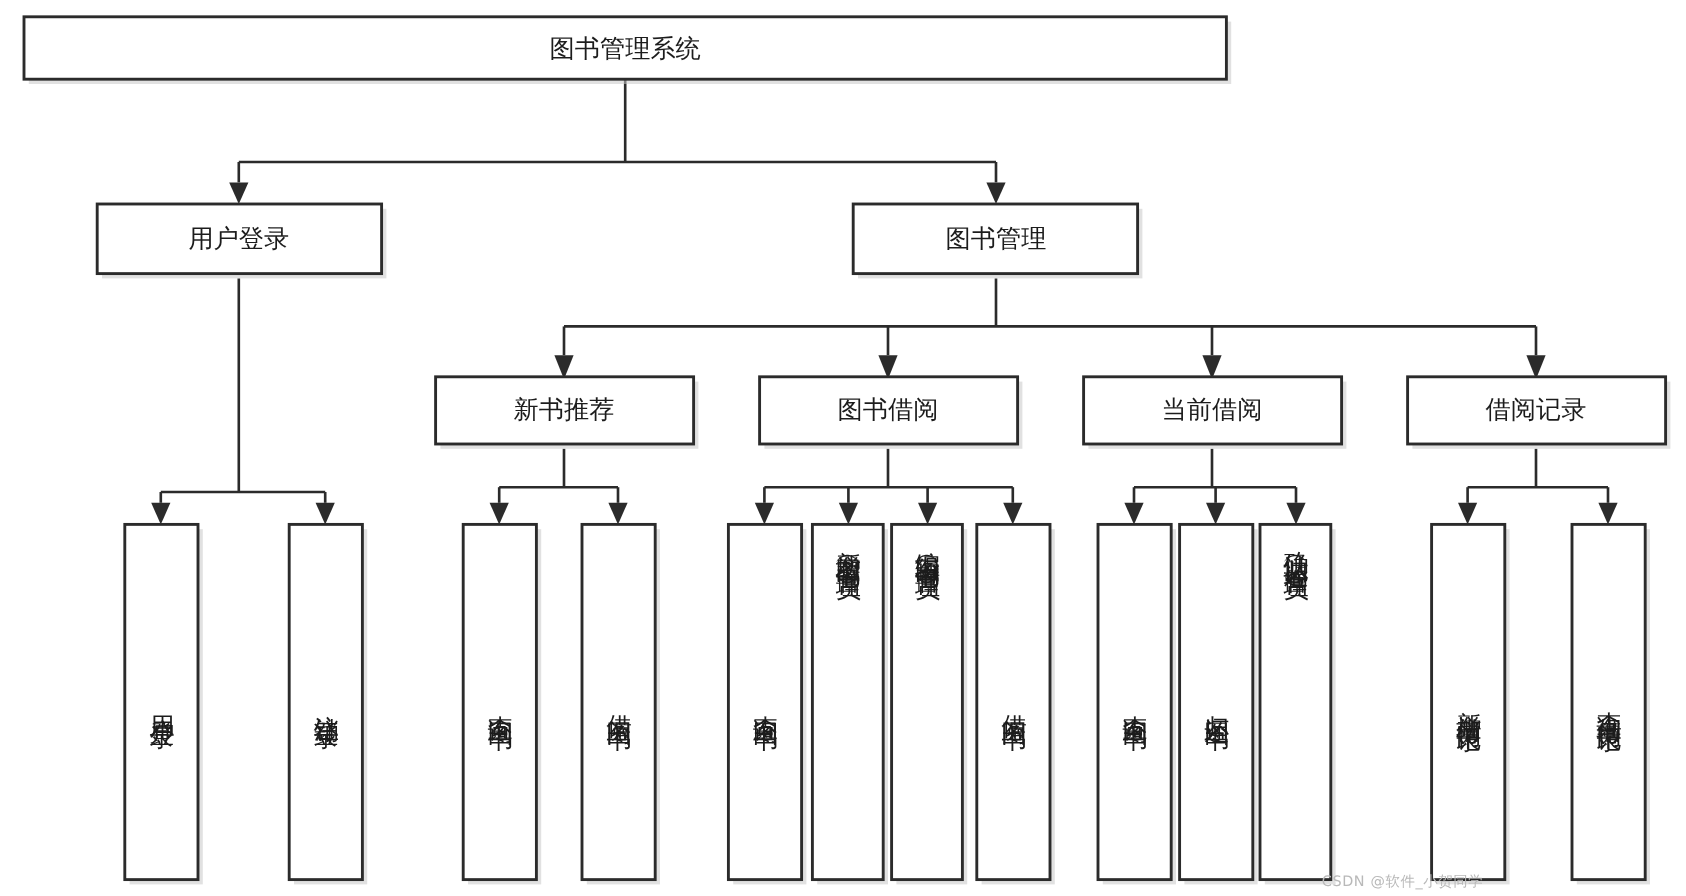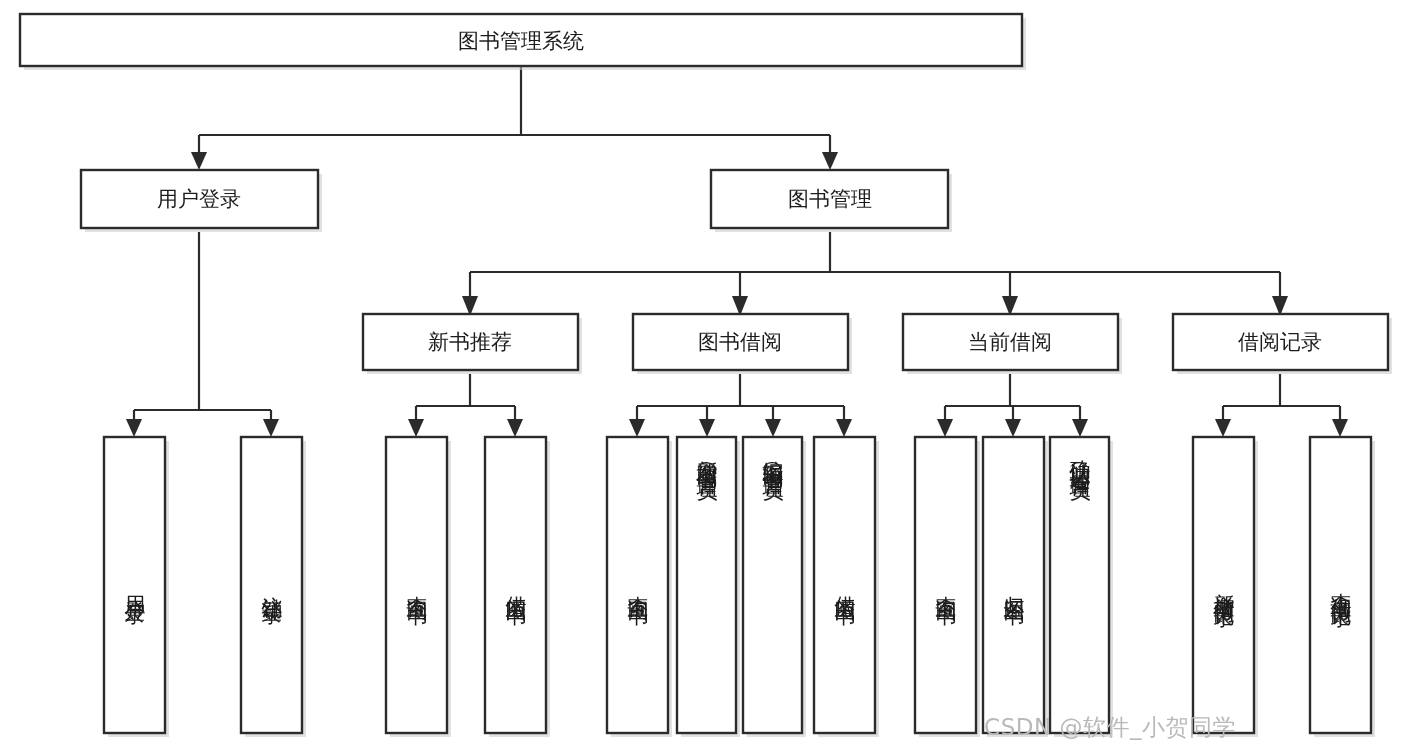--- a/index.html
+++ b/index.html
@@ -38,7 +38,7 @@
   .watermark{
     position:absolute;right:8px;bottom:4px;
     font-family:"DejaVu Sans","Liberation Sans",sans-serif;
-    font-size:23px;color:#b9b9b9;white-space:nowrap;
+    font-size:12px;color:#b9b9b9;white-space:nowrap;
     letter-spacing:.5px;
   }
 </style>

